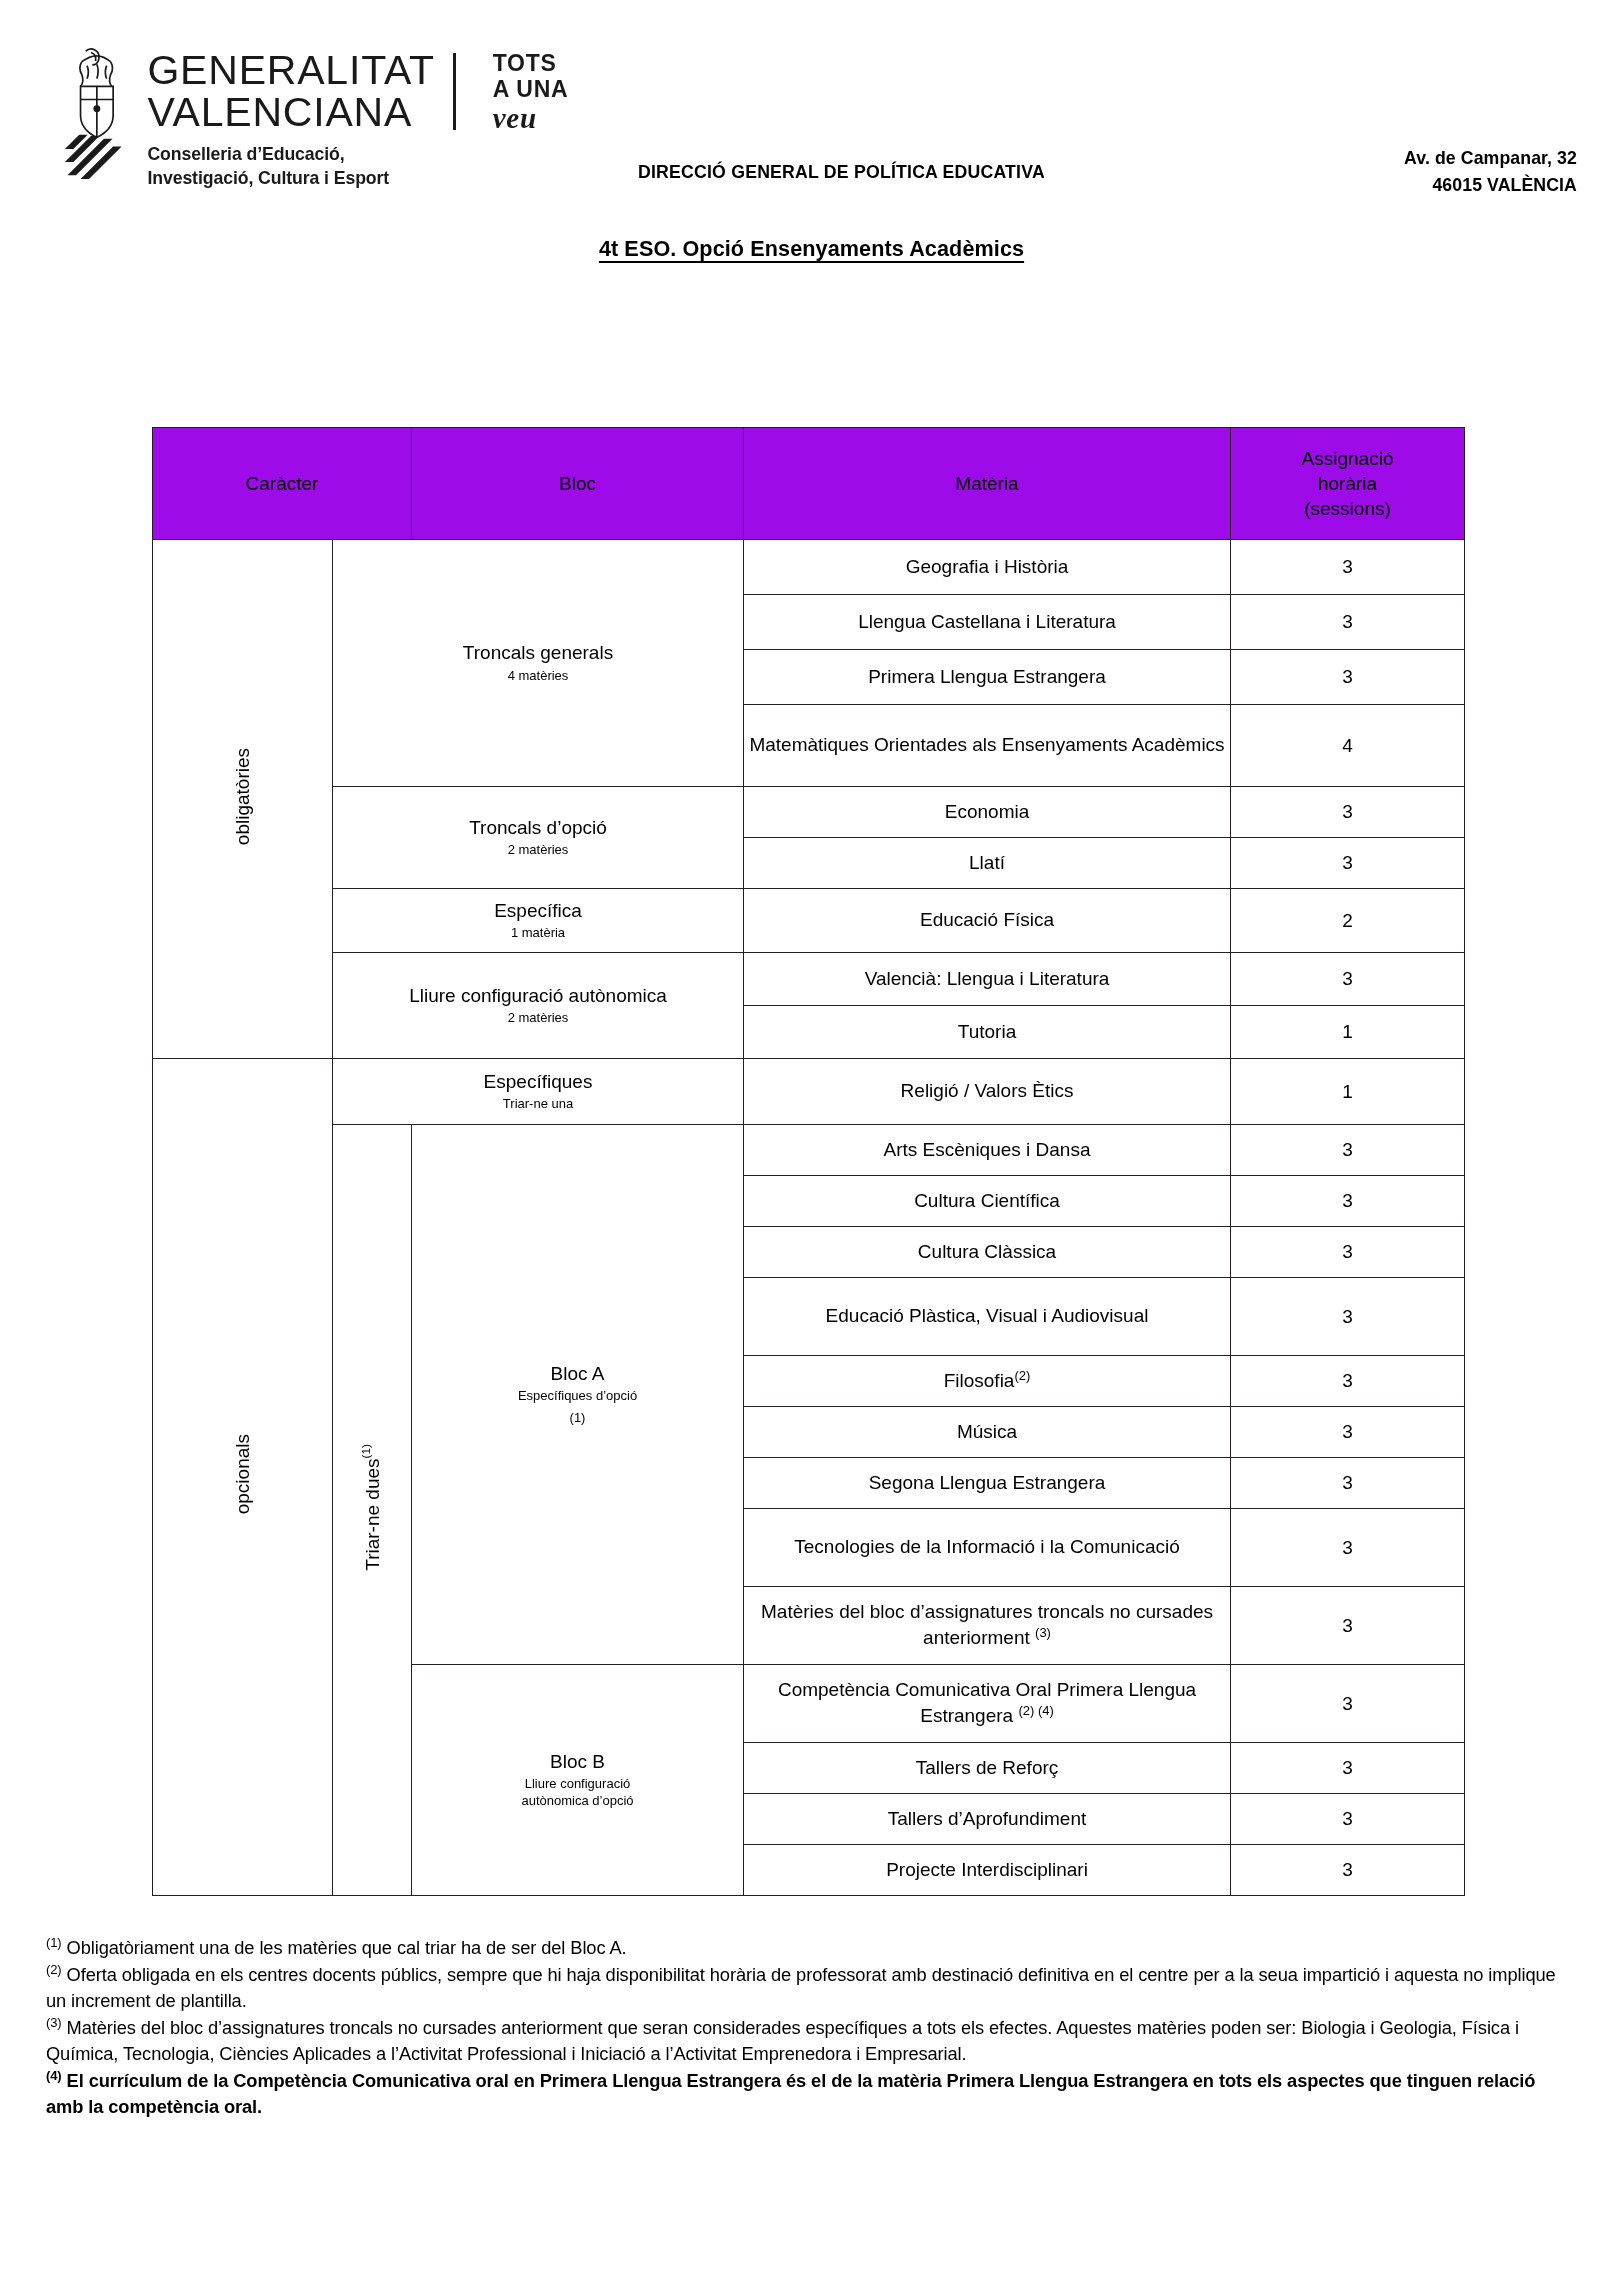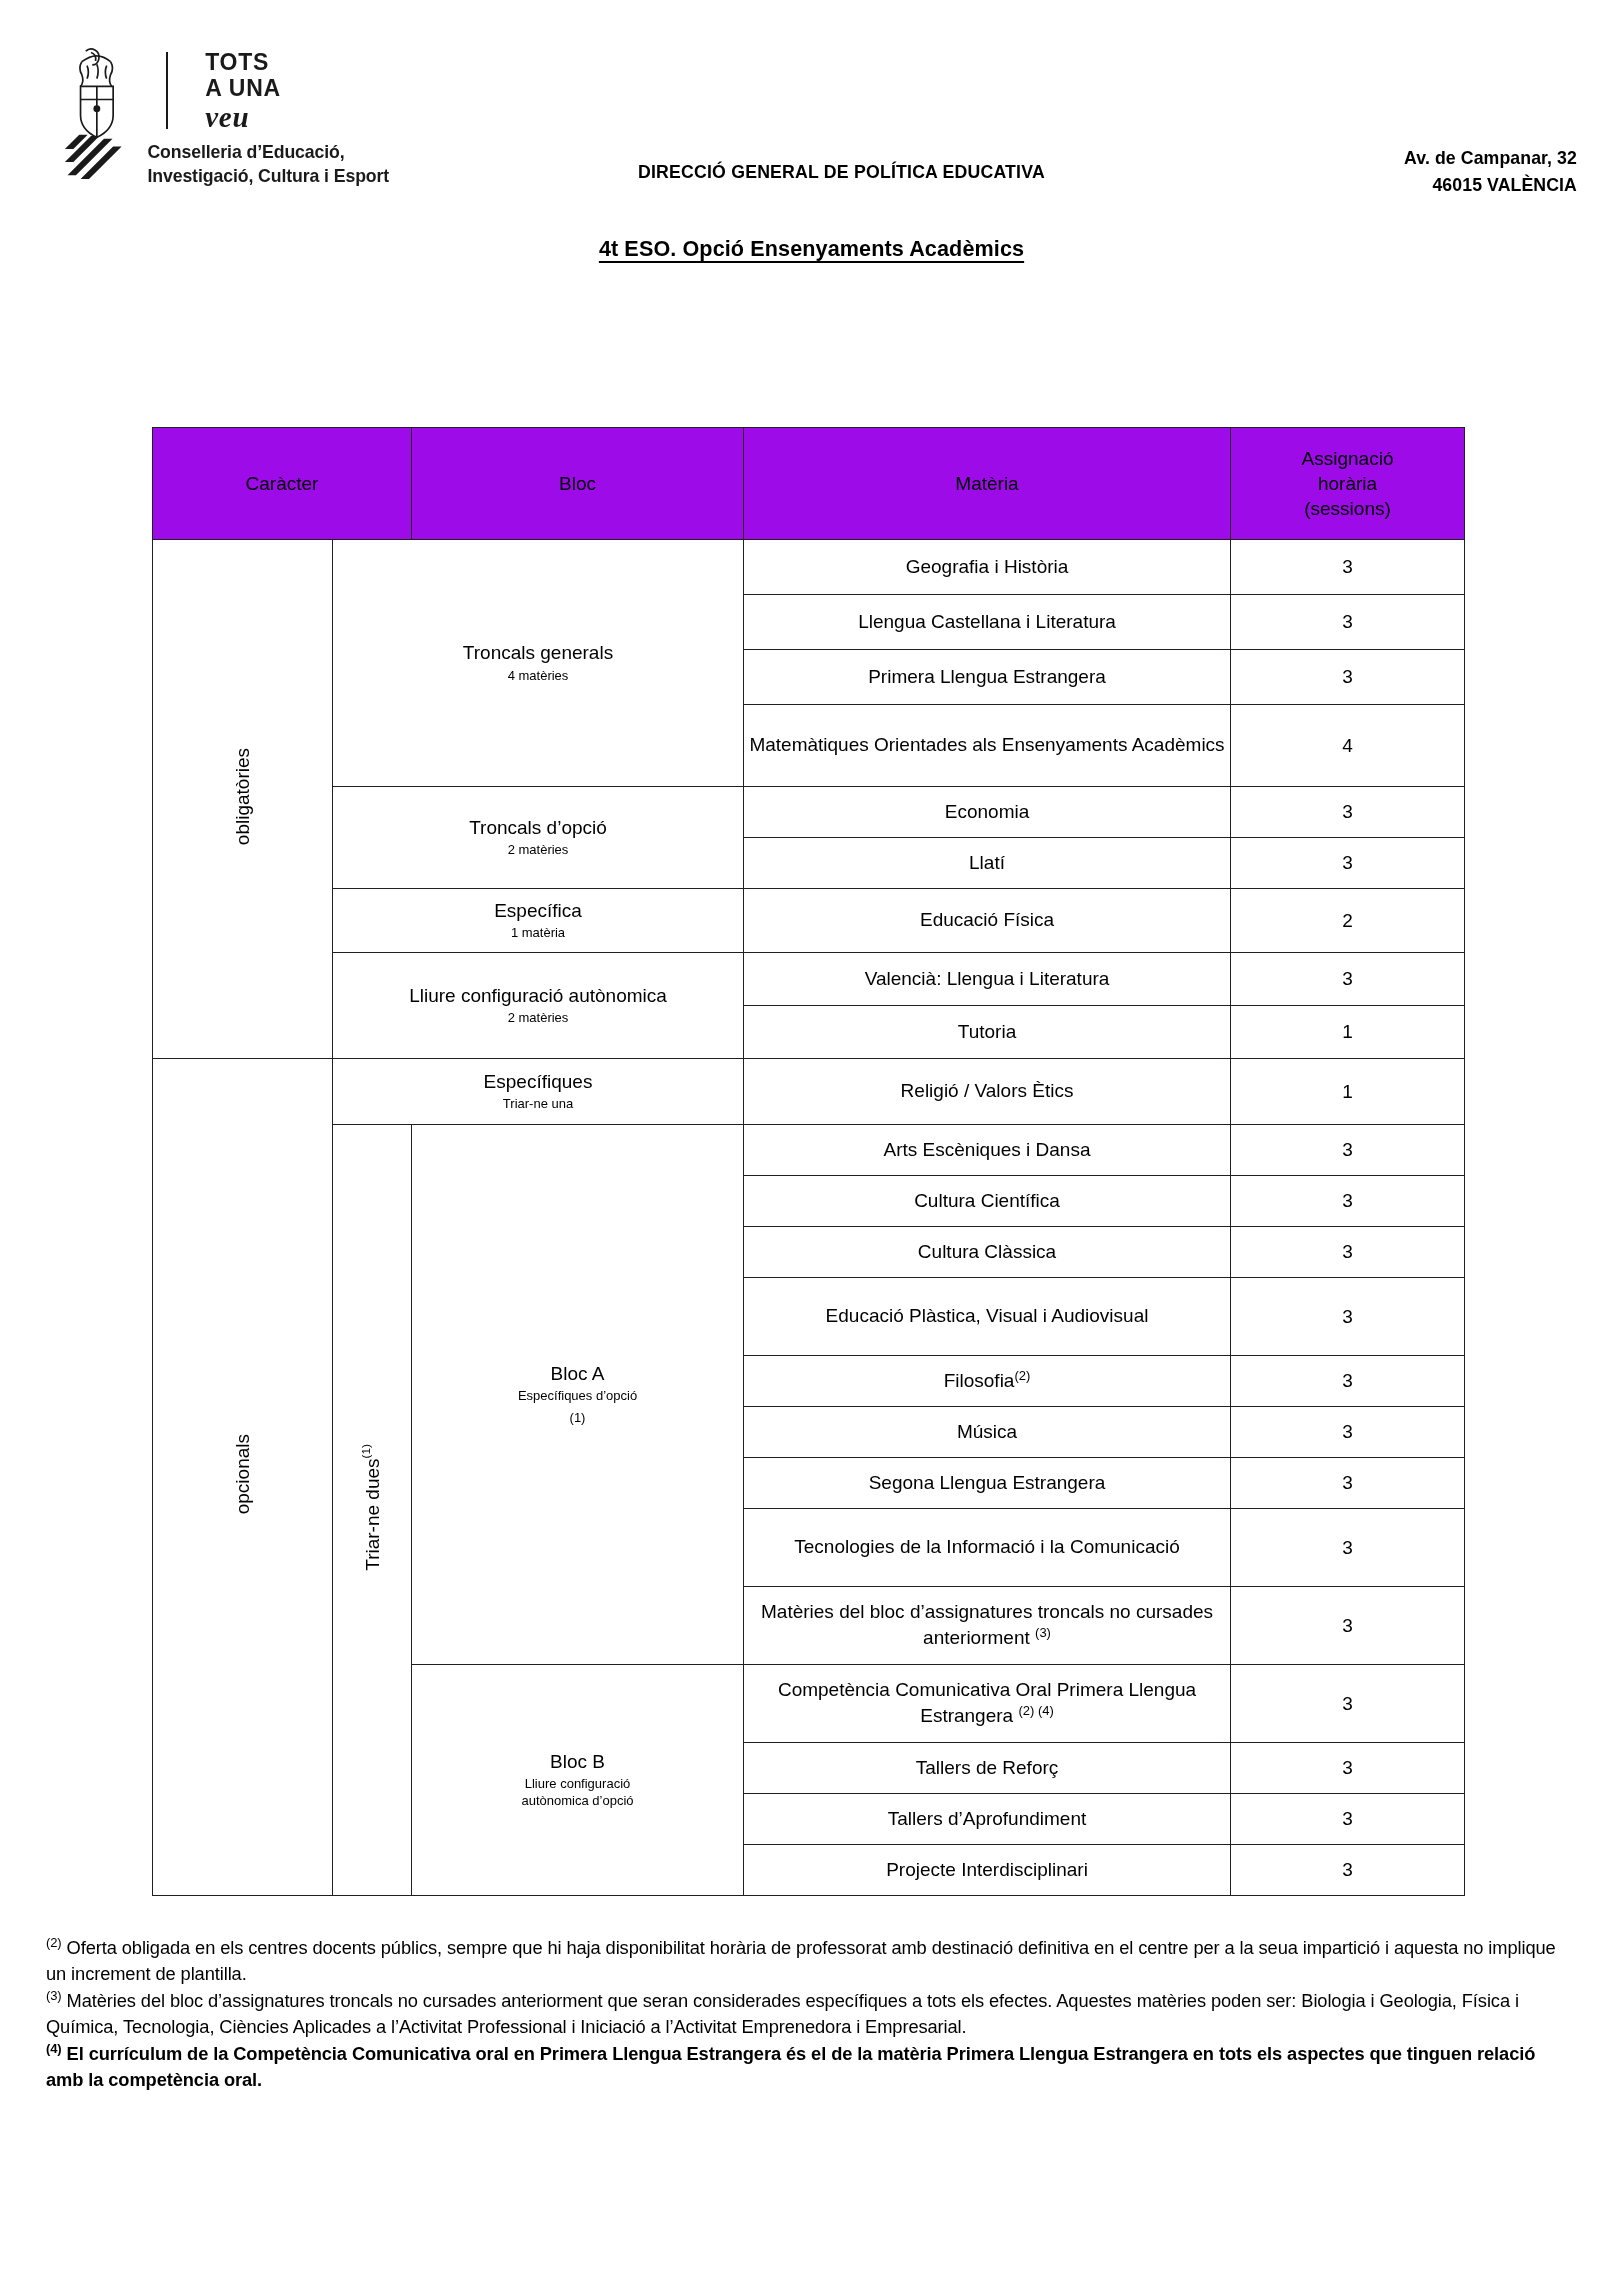--- a/index.html
+++ b/index.html
@@ -224,6 +224,10 @@
 
     <div class="logo-text">
       <div class="logo-main">
+        <div>
+          <div class="logo-gv">GENERALITAT</div>
+          <div class="logo-gv">VALENCIANA</div>
+        </div>
         <div class="logo-divider"></div>
         <div class="logo-tots">
           <div>TOTS</div>

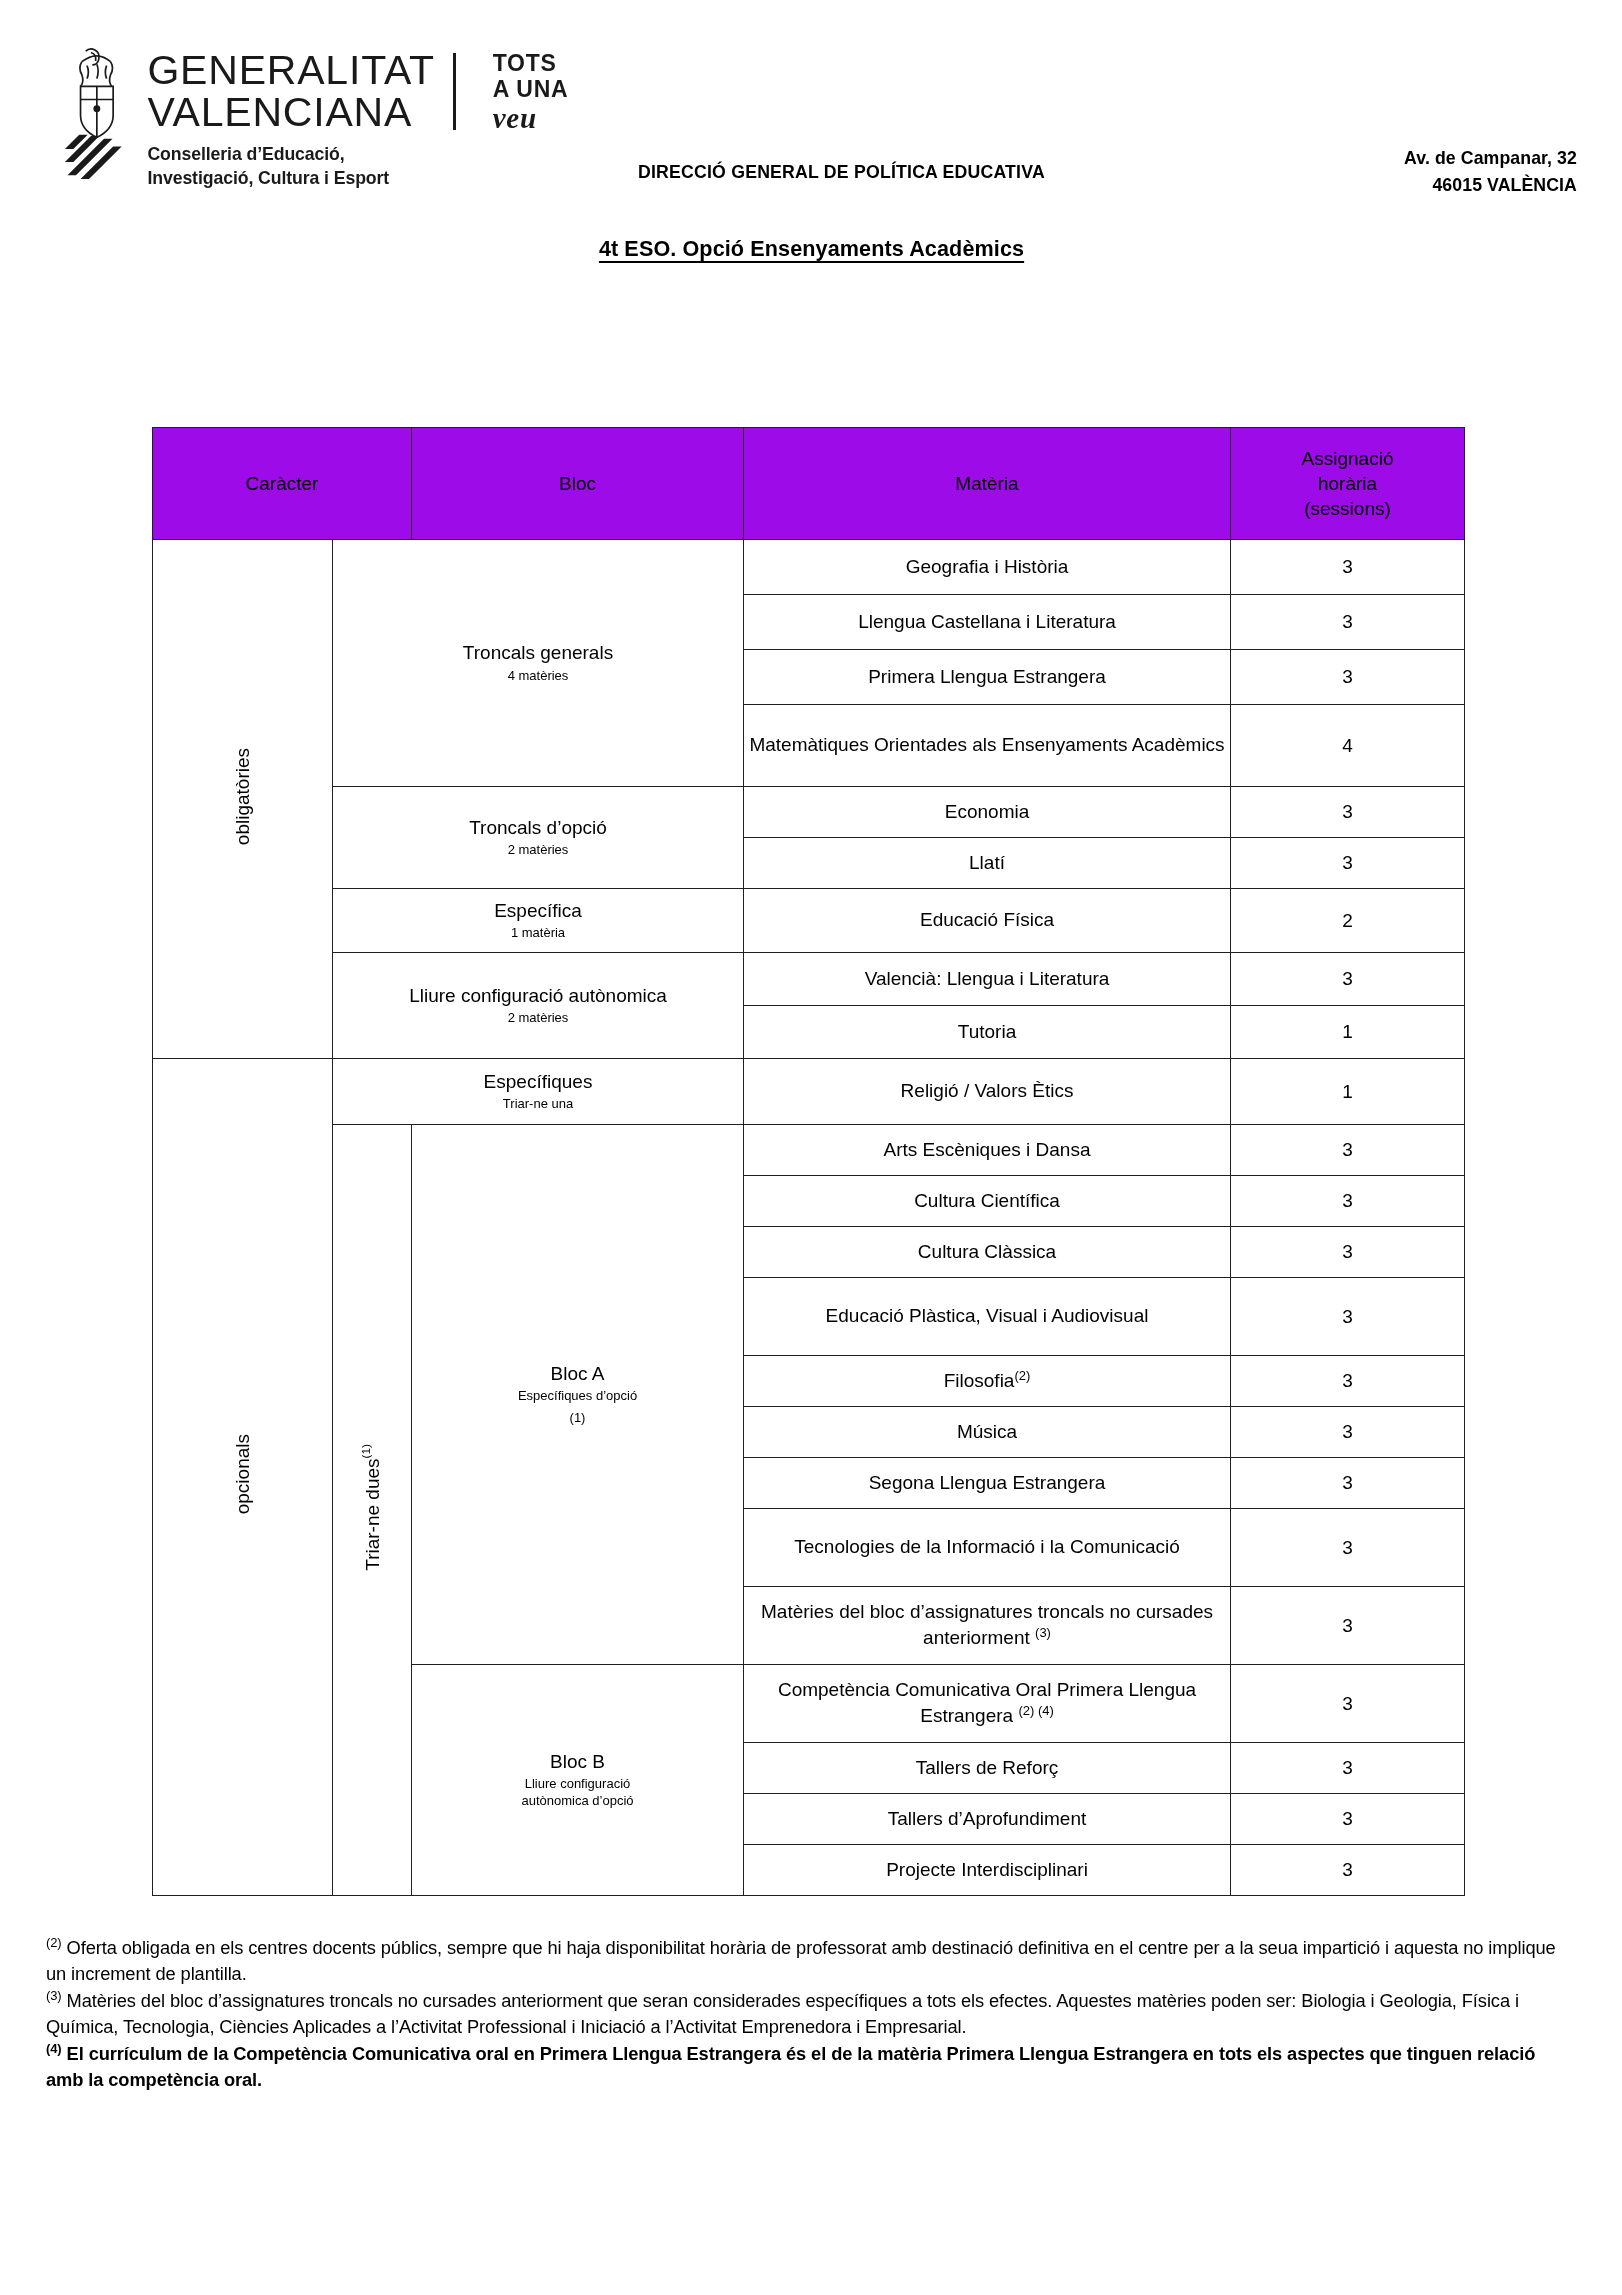--- a/index.html
+++ b/index.html
@@ -421,6 +421,7 @@
 </div>
 
 <div class="notes">
+  <p><span class="sup">(1)</span> <span>Obligatòriament una de les matèries que cal triar ha de ser del Bloc A.</span></p>
   <p><span class="sup">(2)</span> <span>Oferta obligada en els centres docents públics, sempre que hi haja disponibilitat horària de professorat amb destinació definitiva en el centre per a la seua impartició i aquesta no implique un increment de plantilla.</span></p>
   <p><span class="sup">(3)</span> <span>Matèries del bloc d’assignatures troncals no cursades anteriorment que seran considerades específiques a tots els efectes. Aquestes matèries poden ser: Biologia i Geologia, Física i Química, Tecnologia, Ciències Aplicades a l’Activitat Professional i Iniciació a l’Activitat Emprenedora i Empresarial.</span></p>
   <p class="note-bold"><span class="sup">(4)</span> <span>El currículum de la Competència Comunicativa oral en Primera Llengua Estrangera és el de la matèria Primera Llengua Estrangera en tots els aspectes que tinguen relació amb la competència oral.</span></p>

